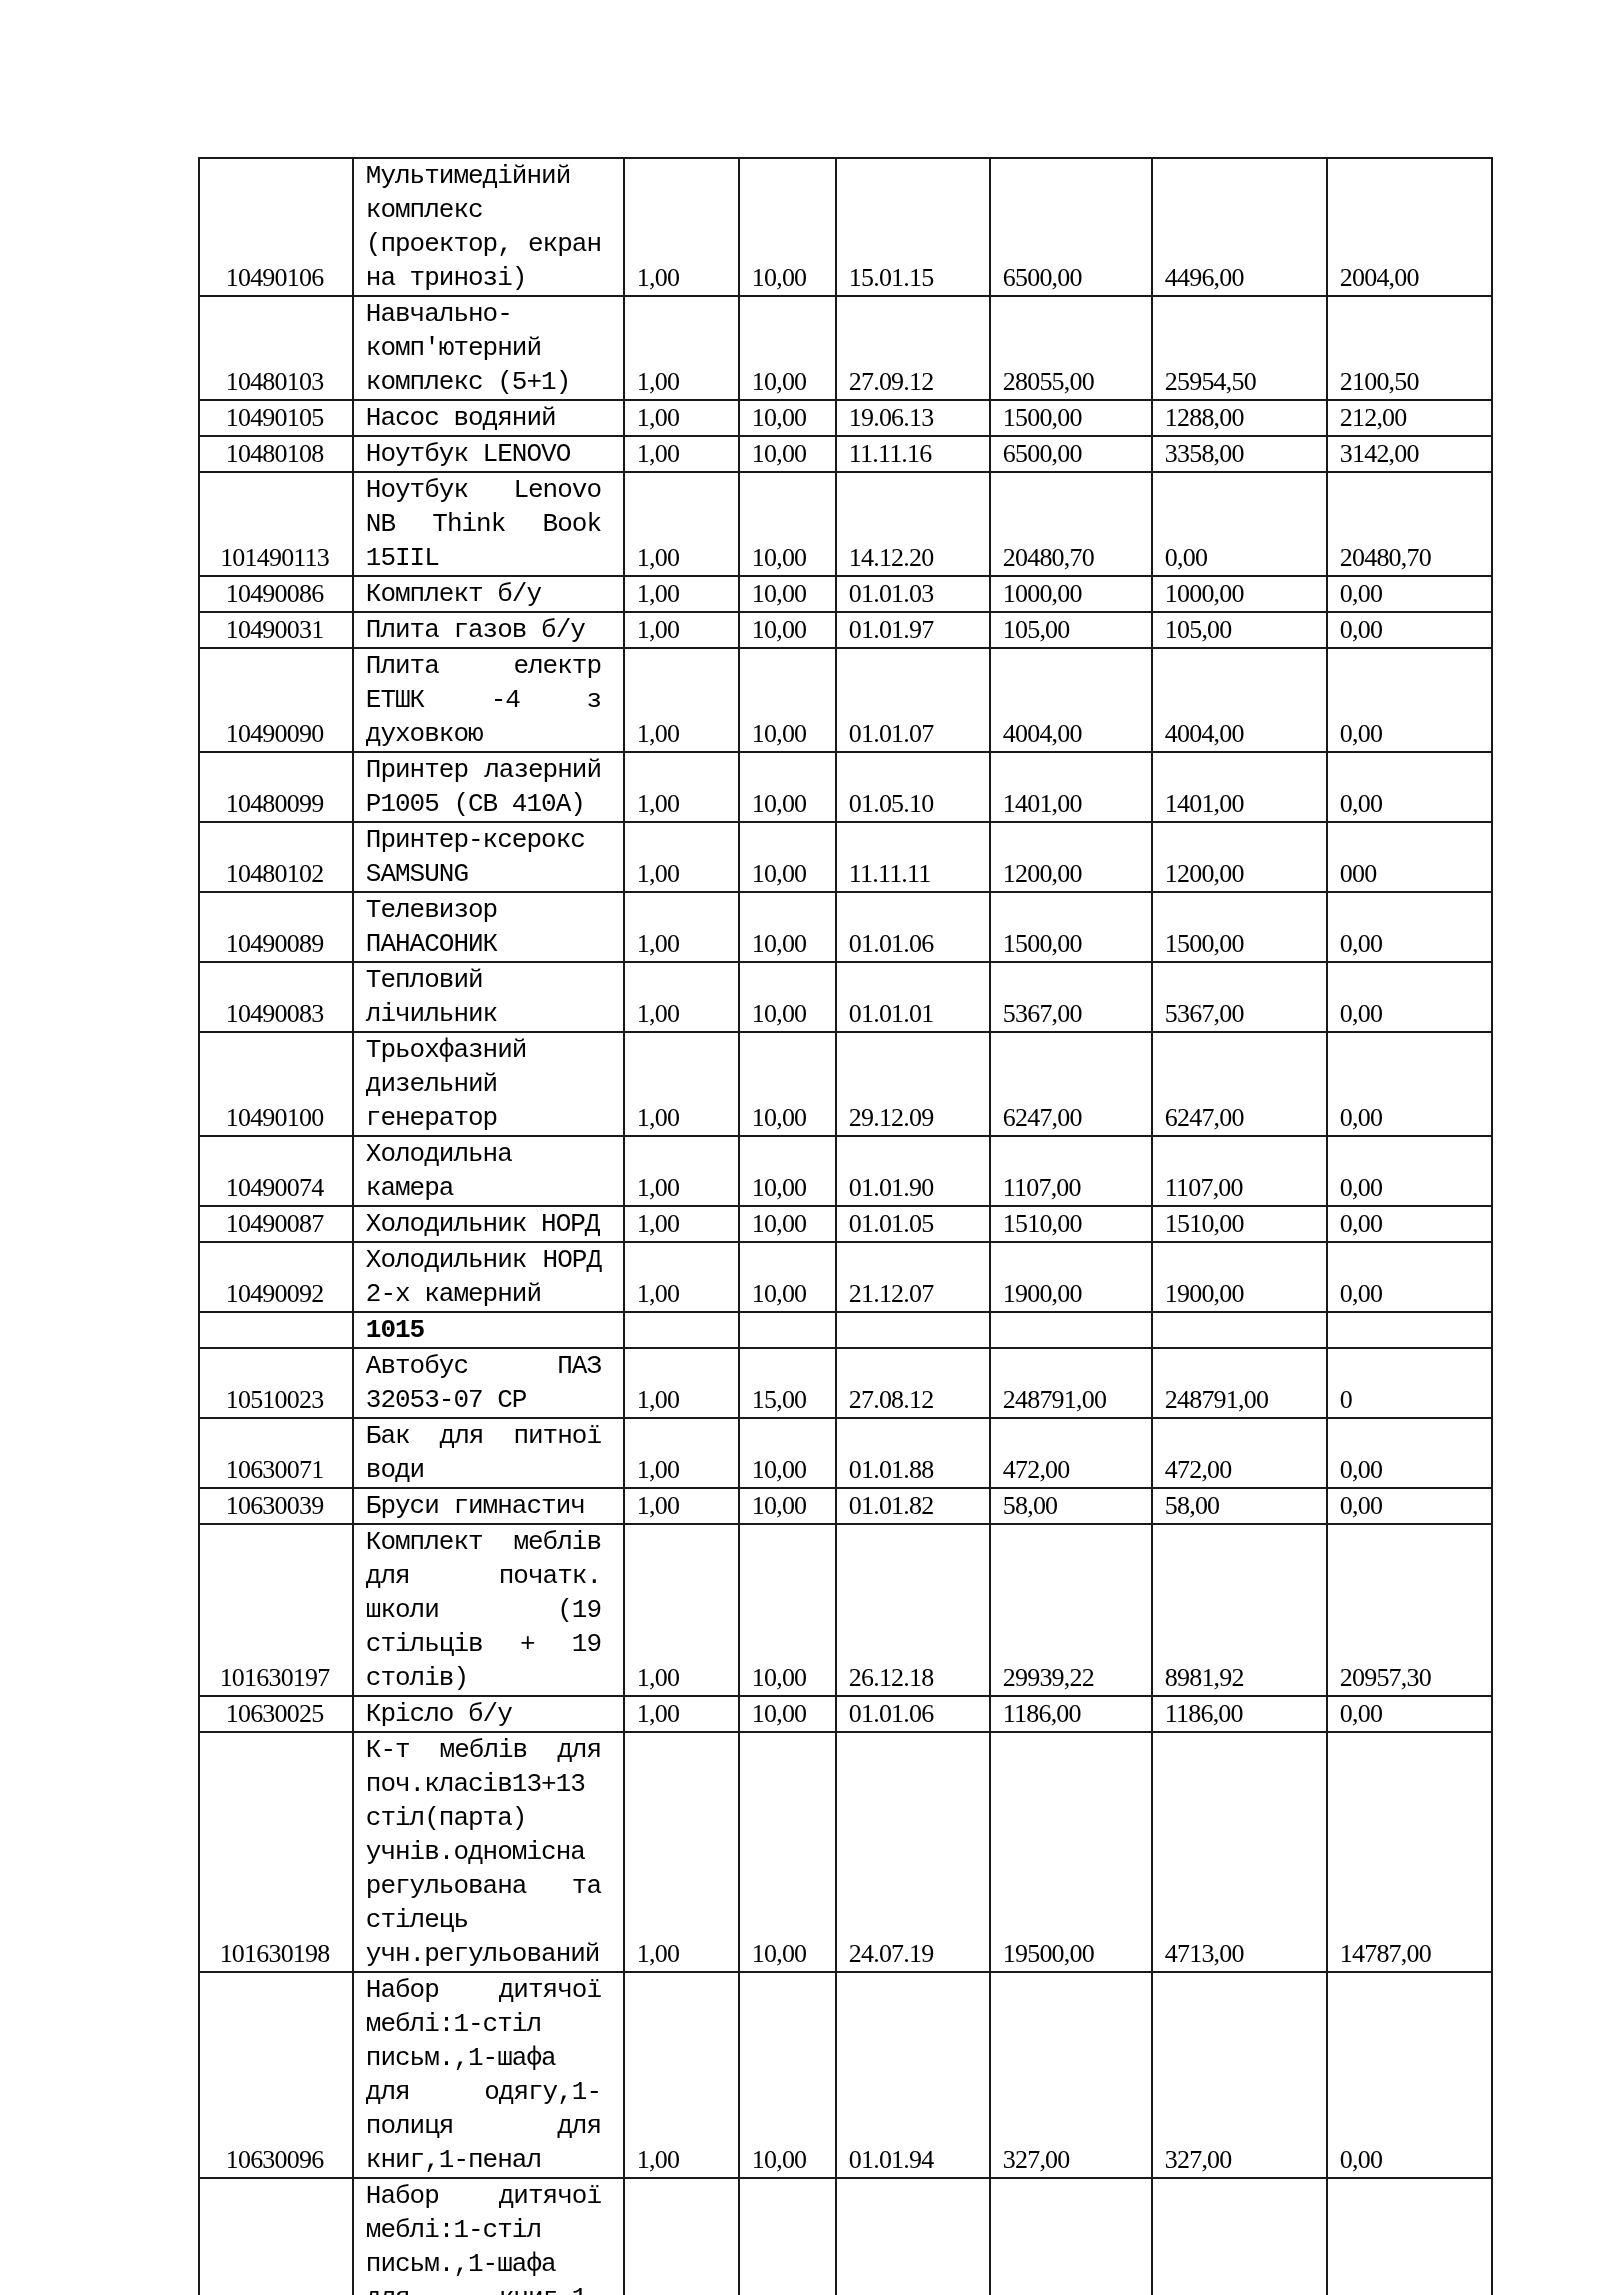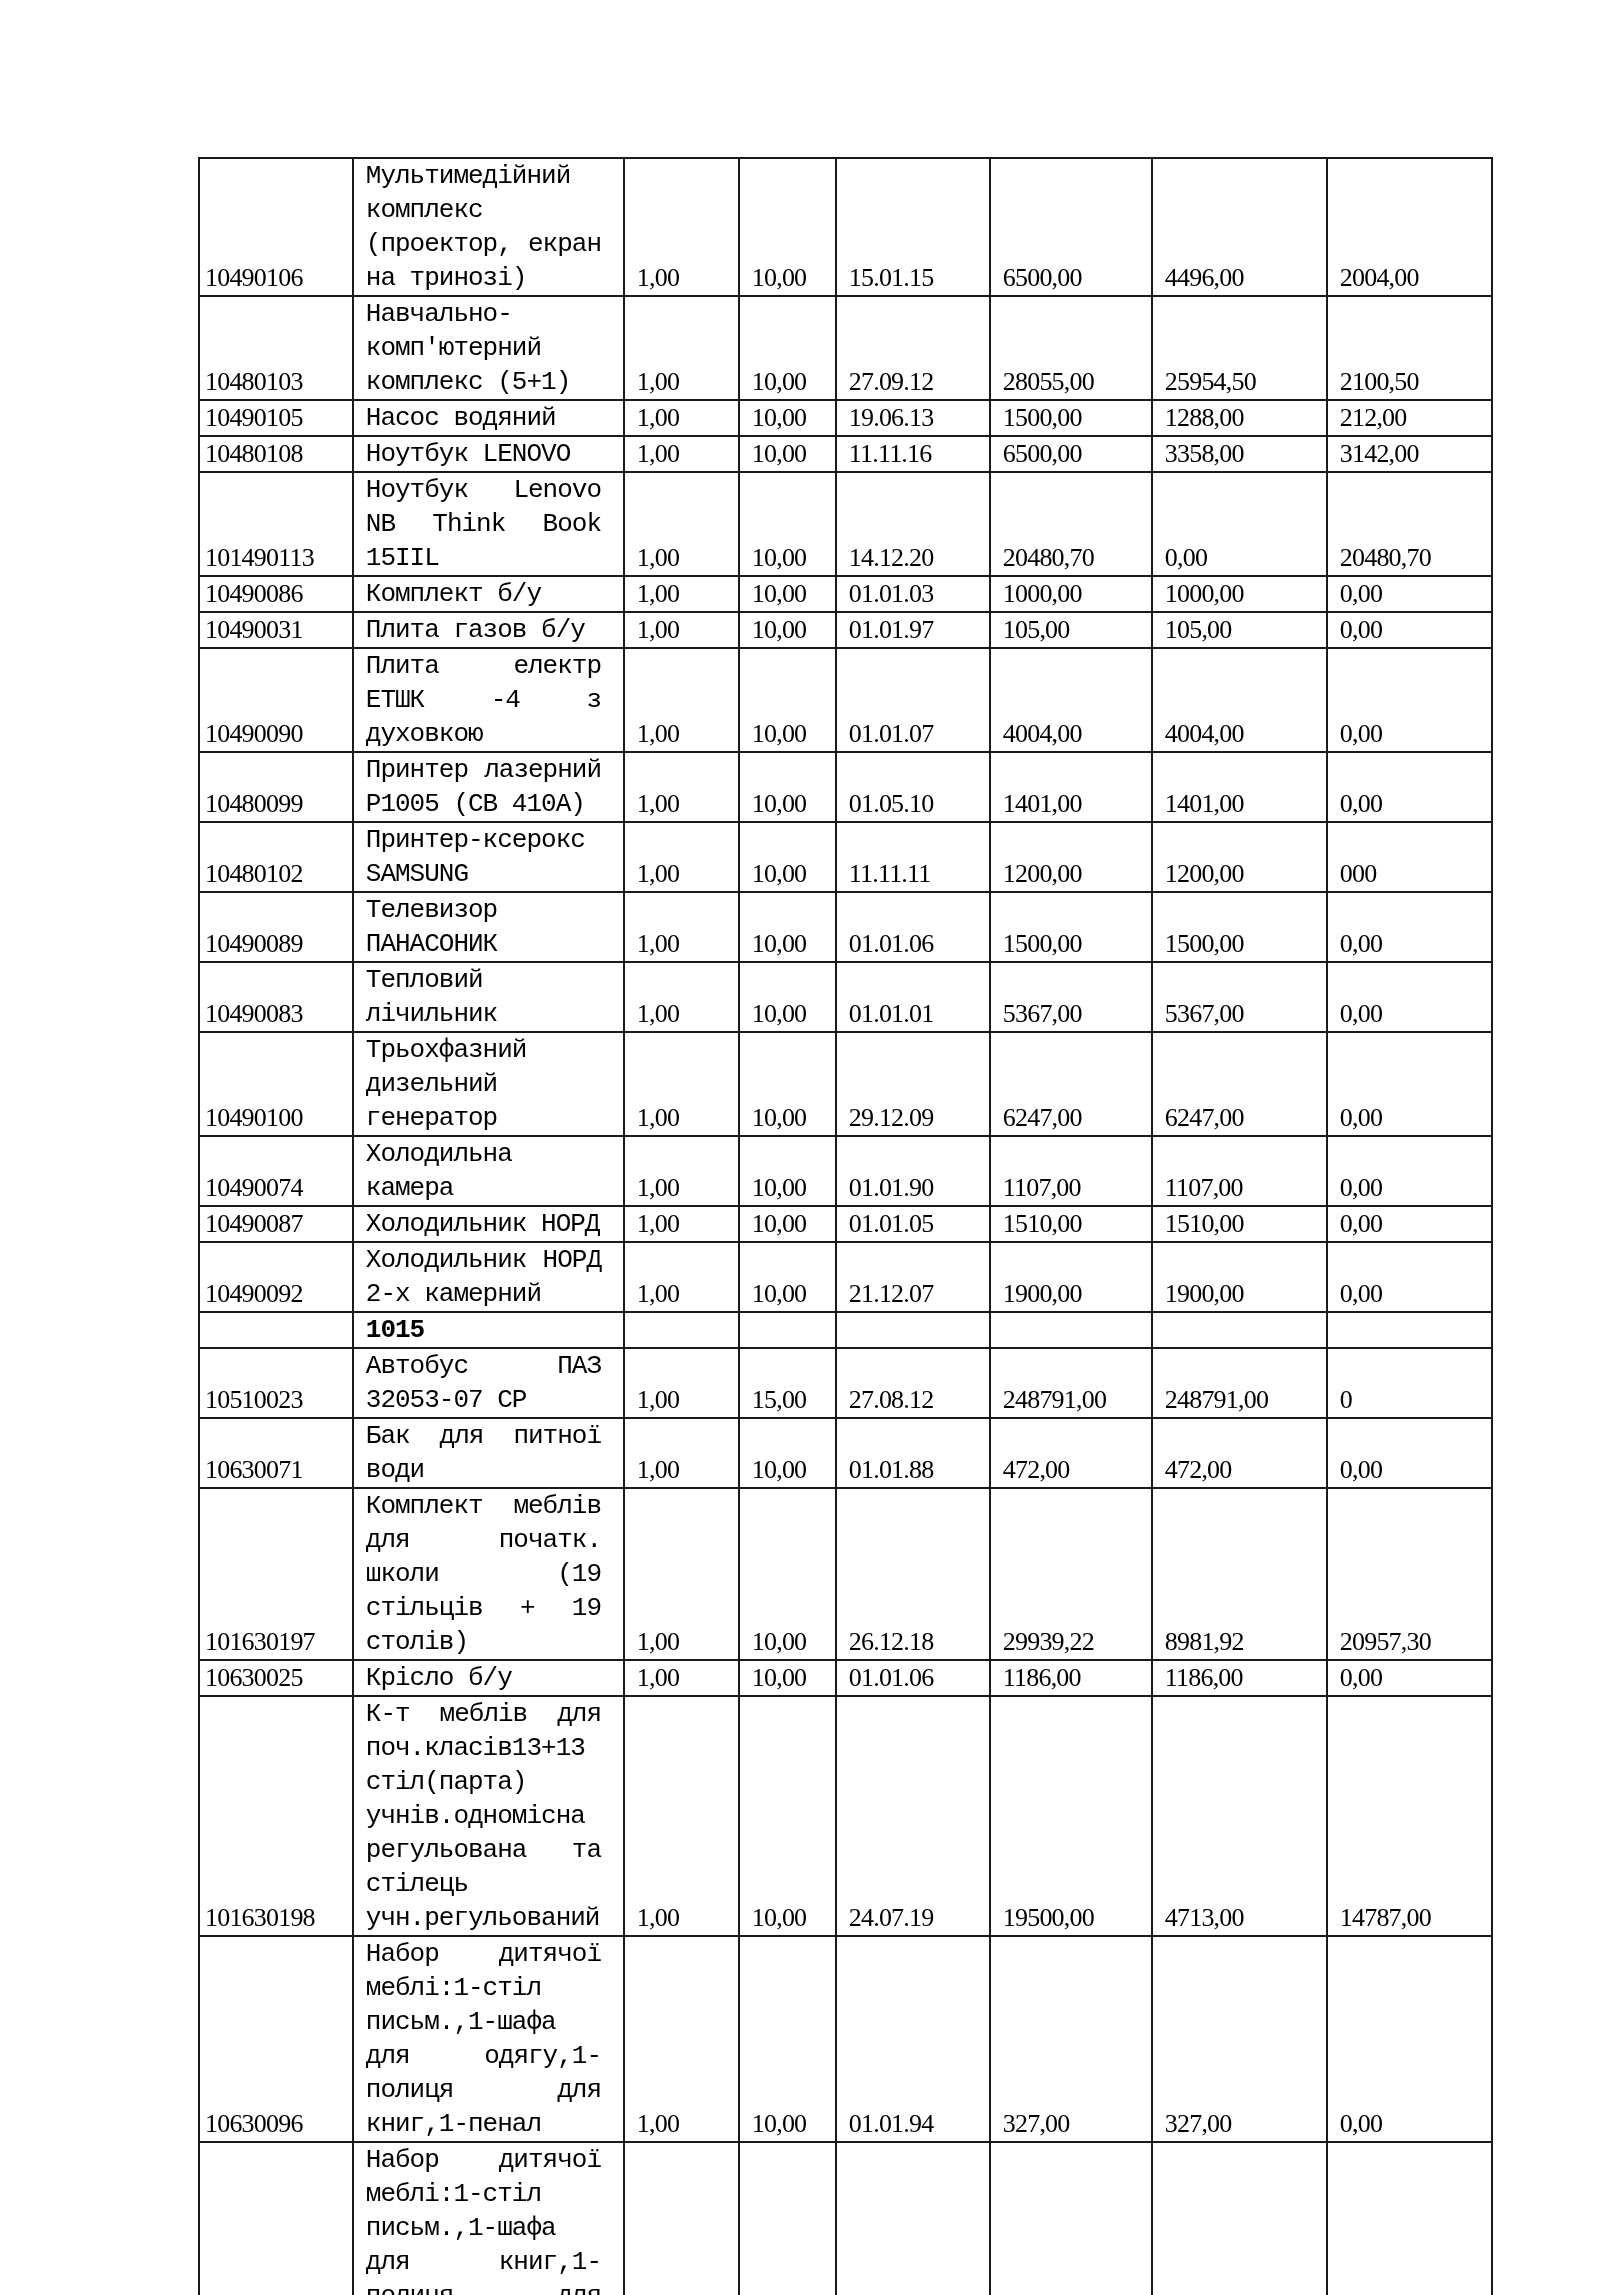--- a/index.html
+++ b/index.html
@@ -33,7 +33,7 @@
     letter-spacing: -1px;
     font-family: Liberation Mono, monospace;
   }
-  table.inv td.code { padding-left: 5px; }
+  table.inv td.code { padding-left: 5px; text-align: center; }
   table.inv tr.section td.desc { font-weight: bold; }
   col.c-code { width: 154px; }
   col.c-desc { width: 271px; }

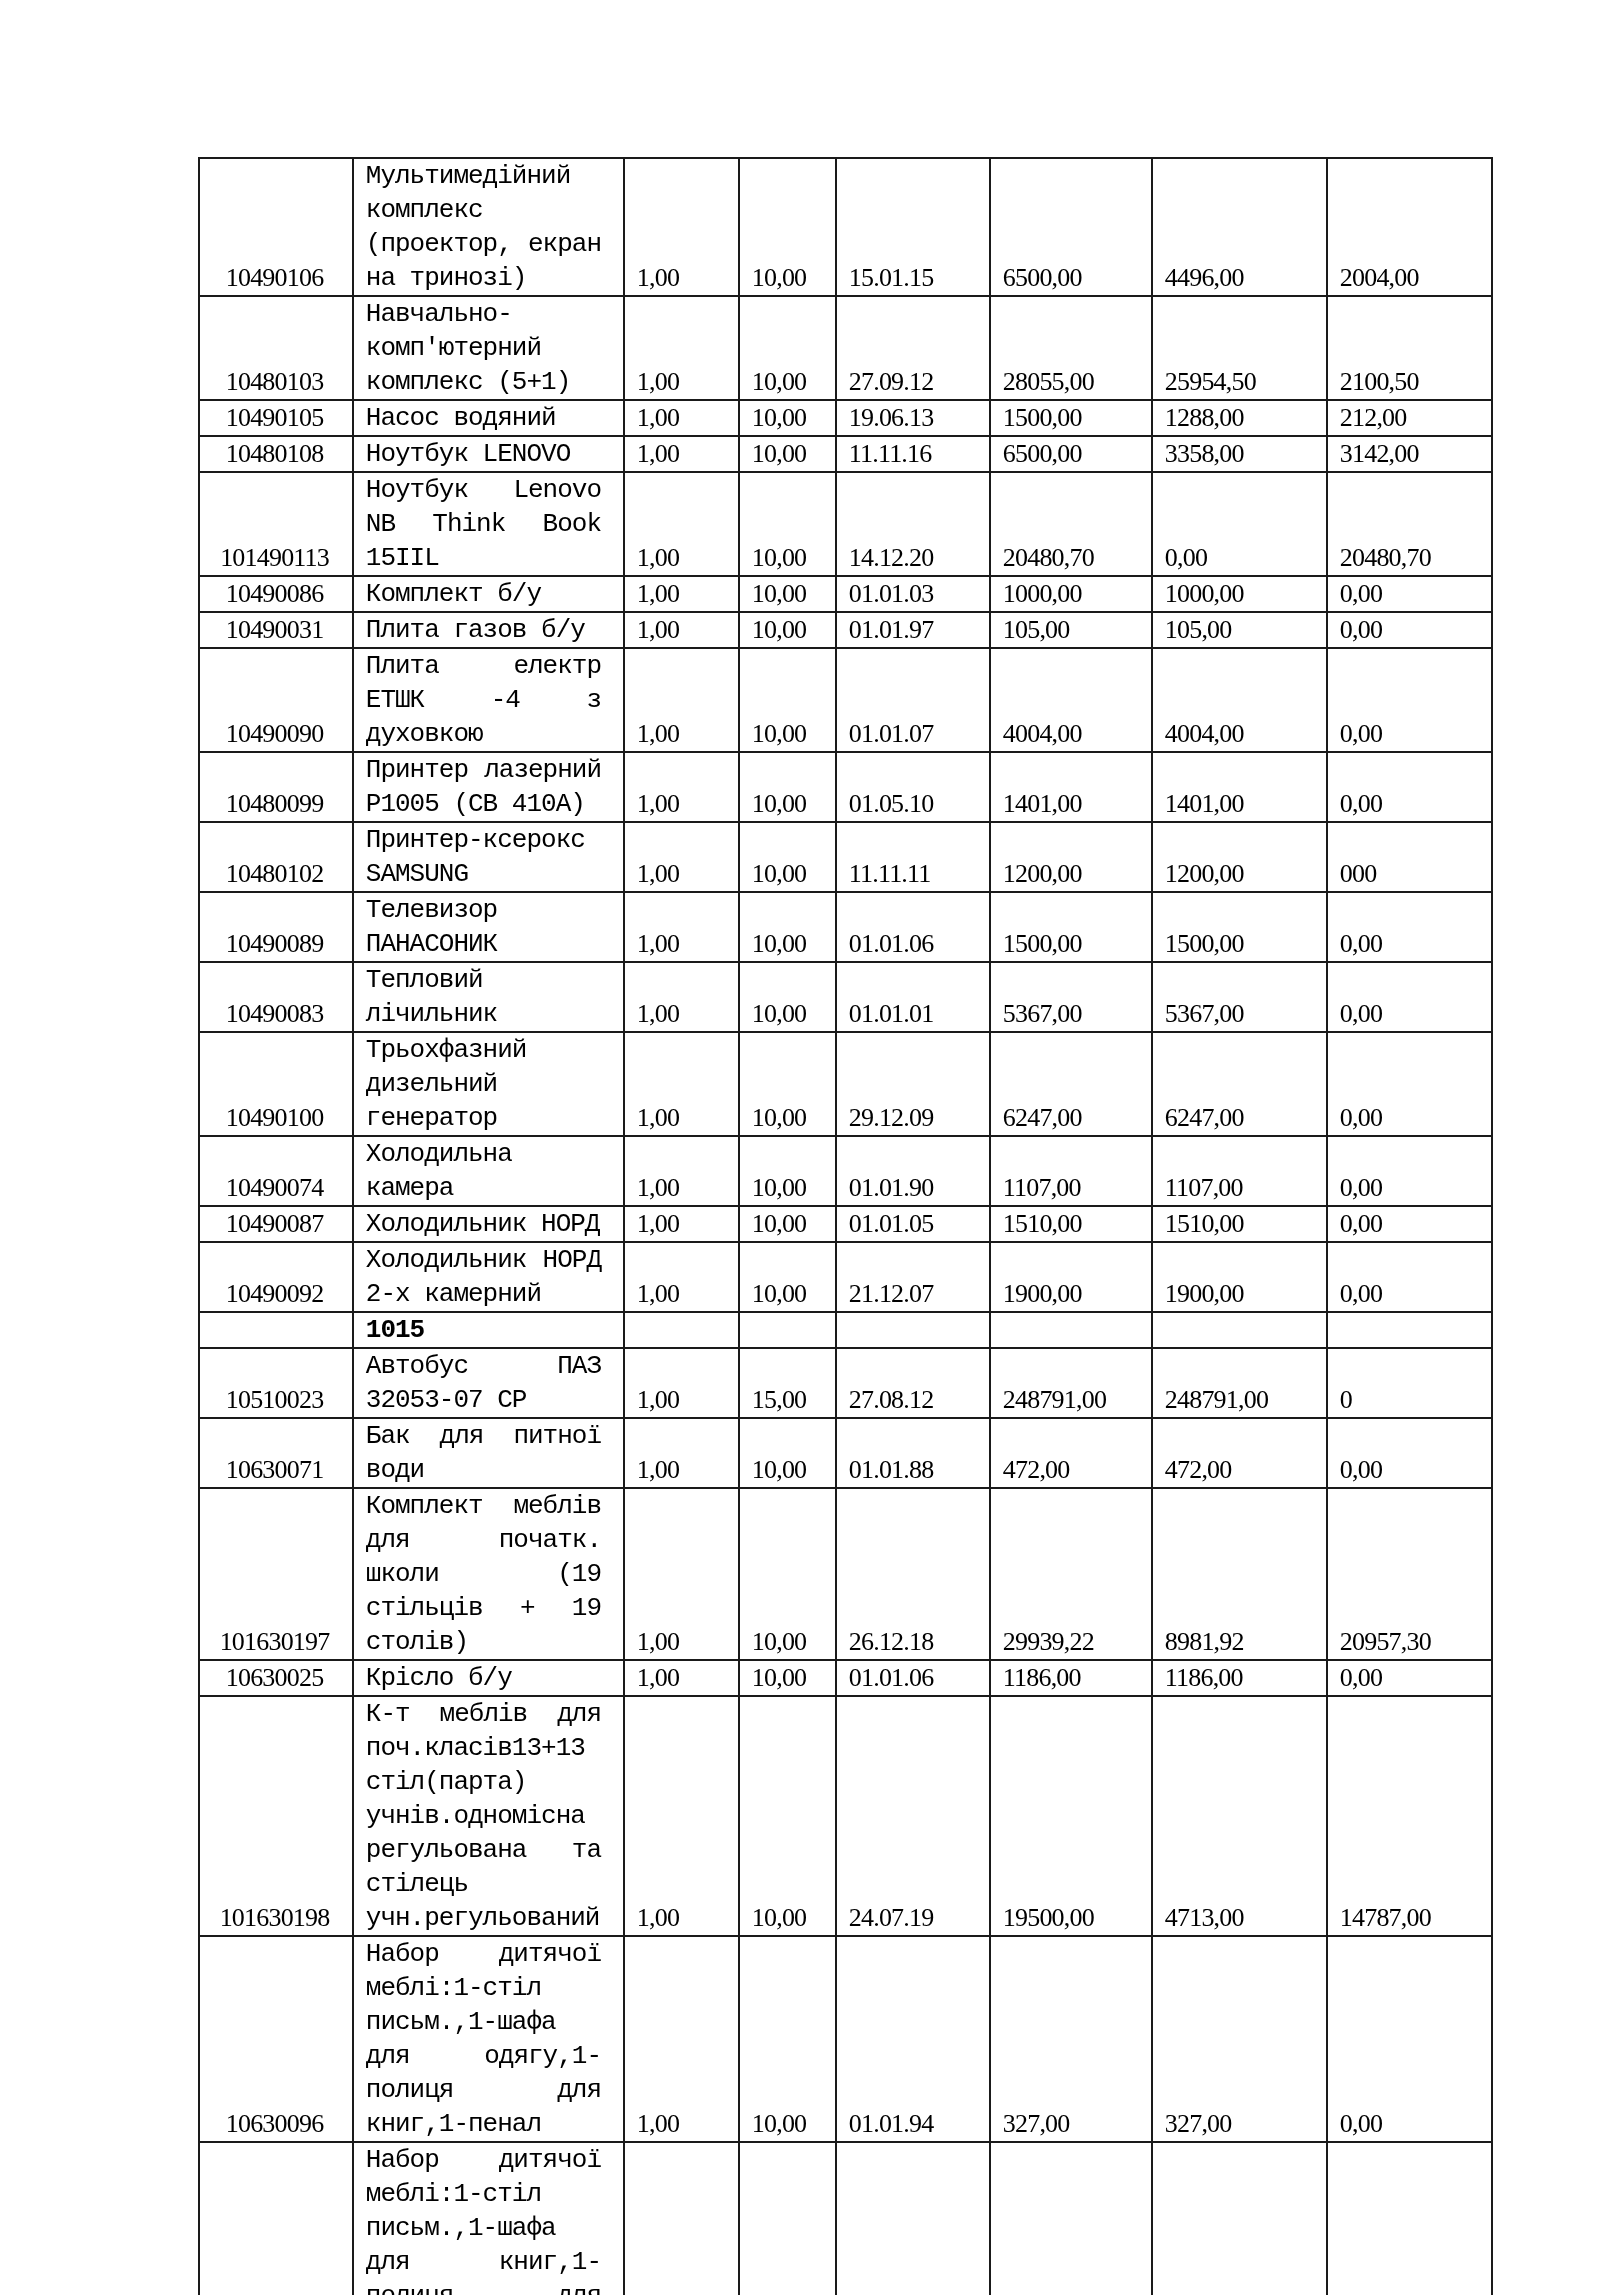--- a/index.html
+++ b/index.html
@@ -251,6 +251,16 @@
           <td class="num">0,00</td>
         </tr>
         <tr class="item">
+          <td class="code">10630039</td>
+          <td class="desc">Бруси гимнастич</td>
+          <td class="num">1,00</td>
+          <td class="num">10,00</td>
+          <td class="num">01.01.82</td>
+          <td class="num">58,00</td>
+          <td class="num">58,00</td>
+          <td class="num">0,00</td>
+        </tr>
+        <tr class="item">
           <td class="code">101630197</td>
           <td class="desc">Комплект меблів для початк. школи (19 стільців + 19 столів)</td>
           <td class="num">1,00</td>

